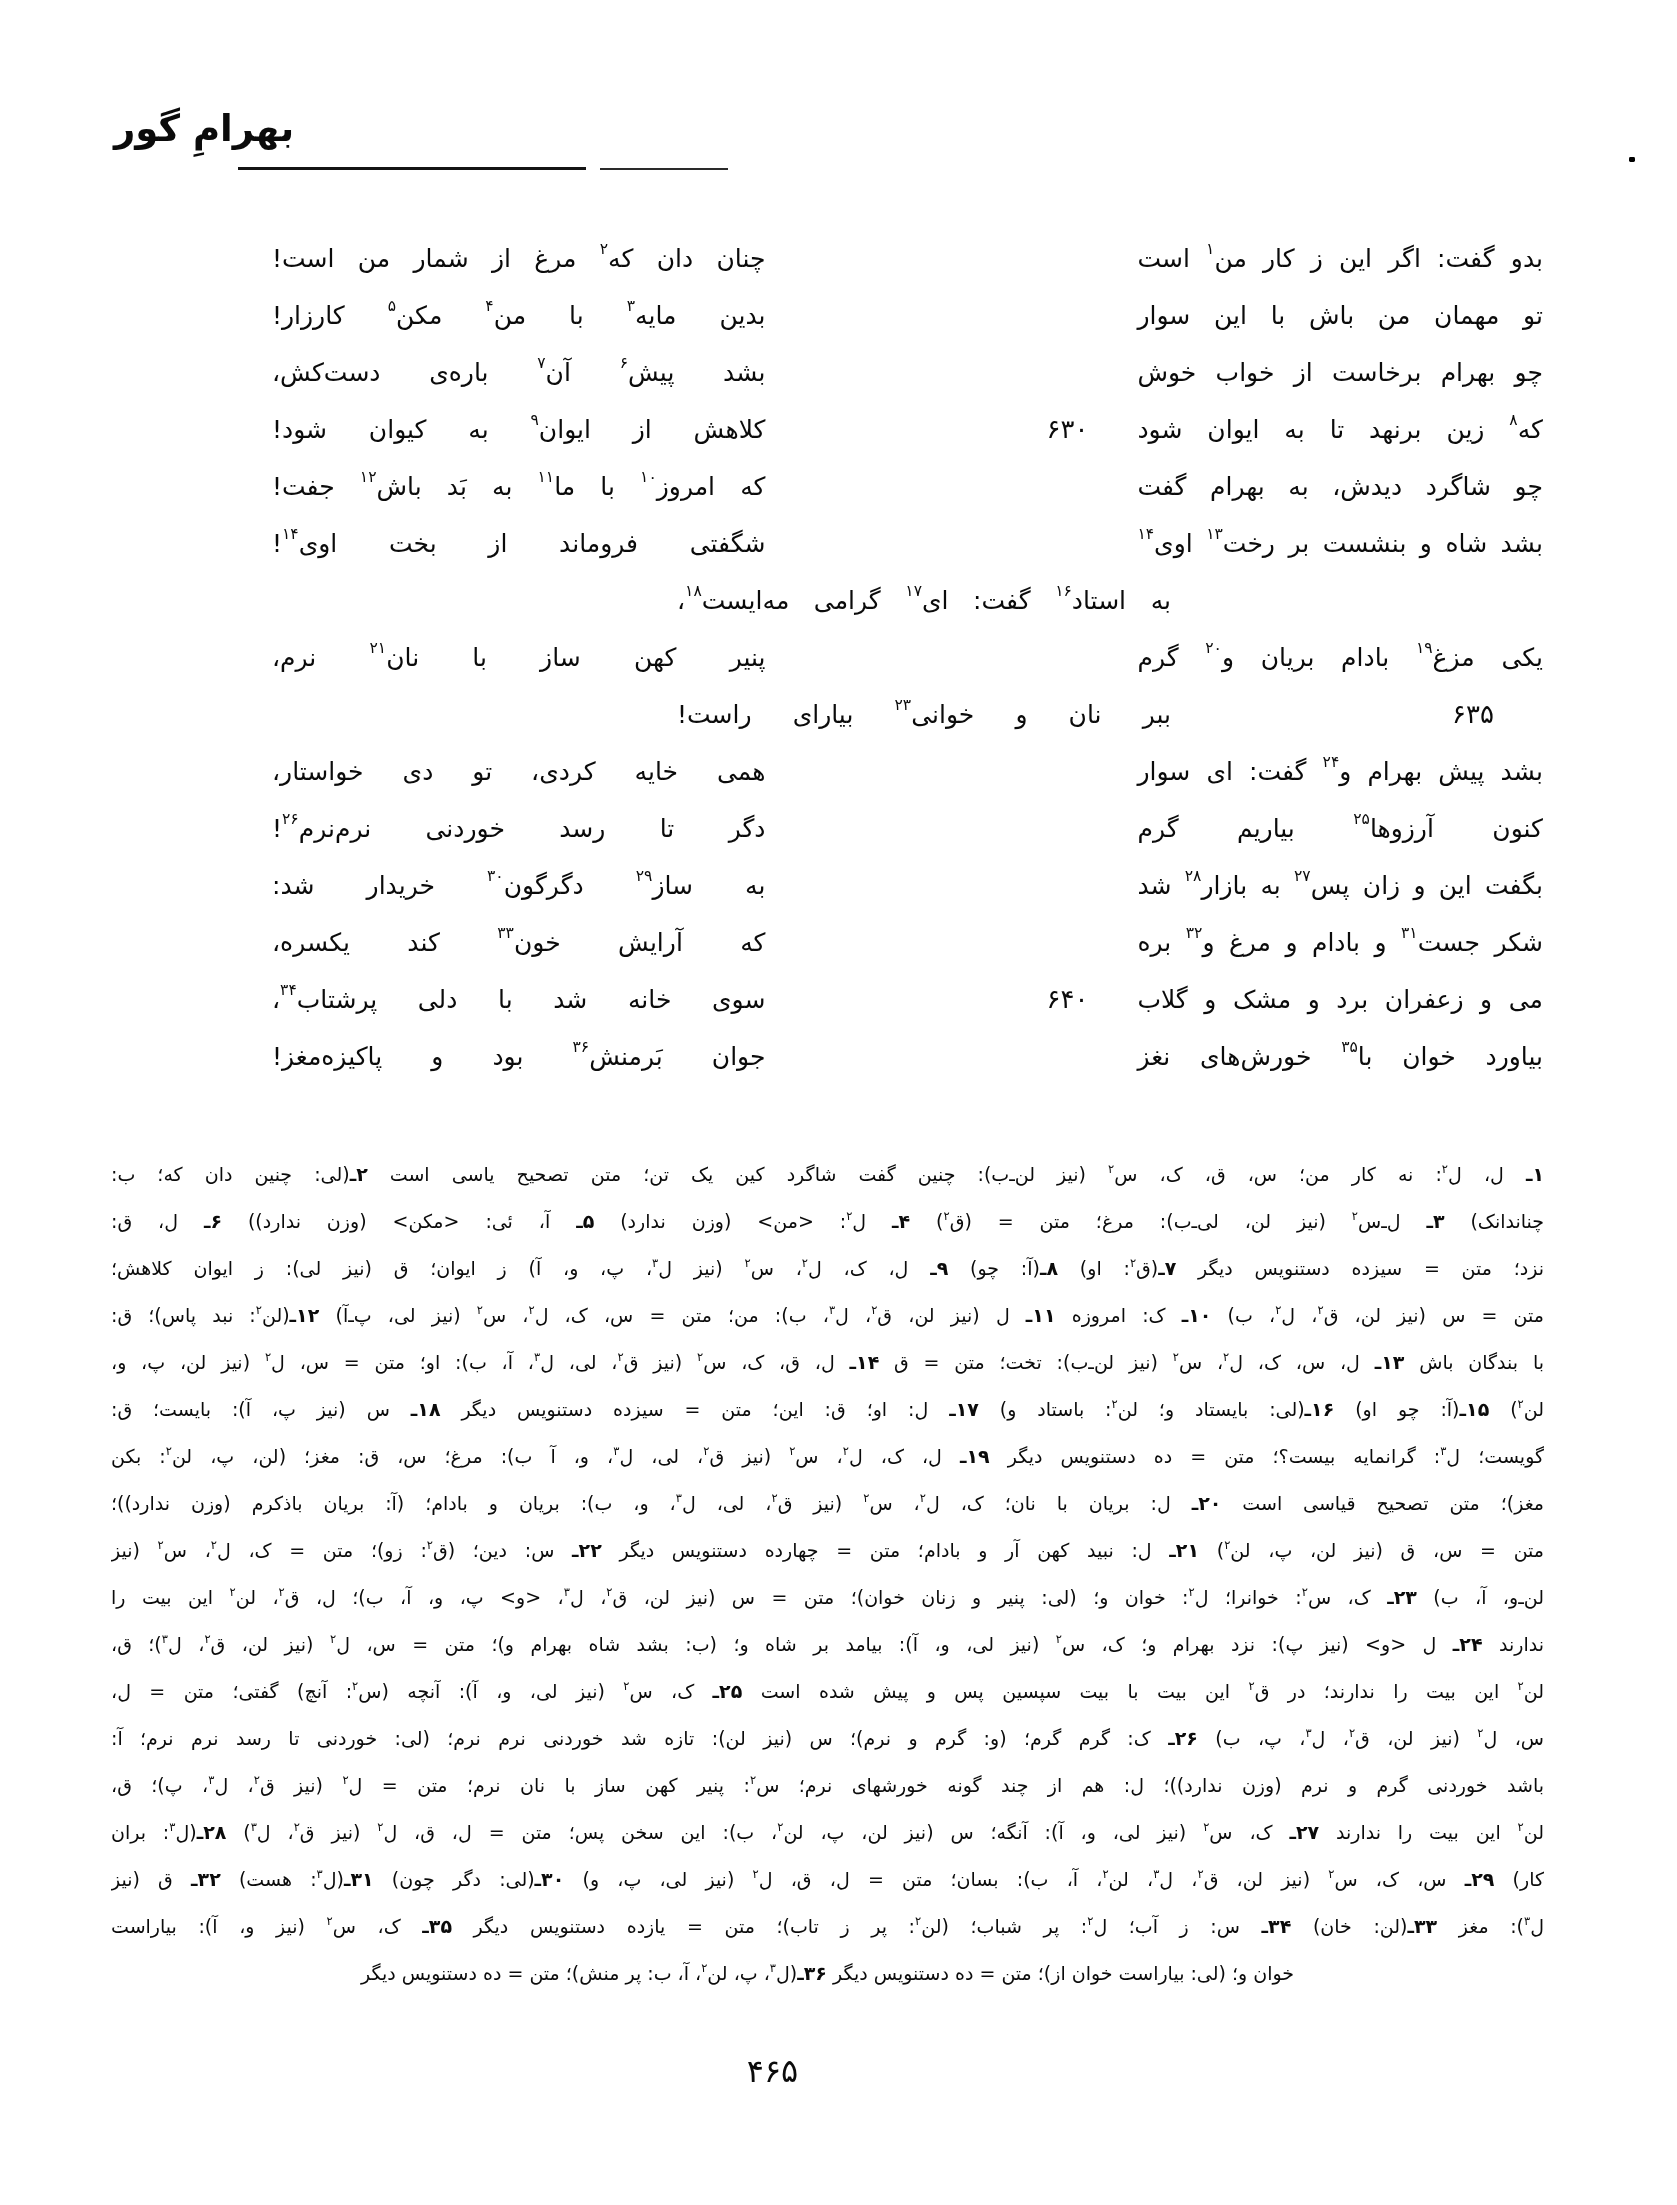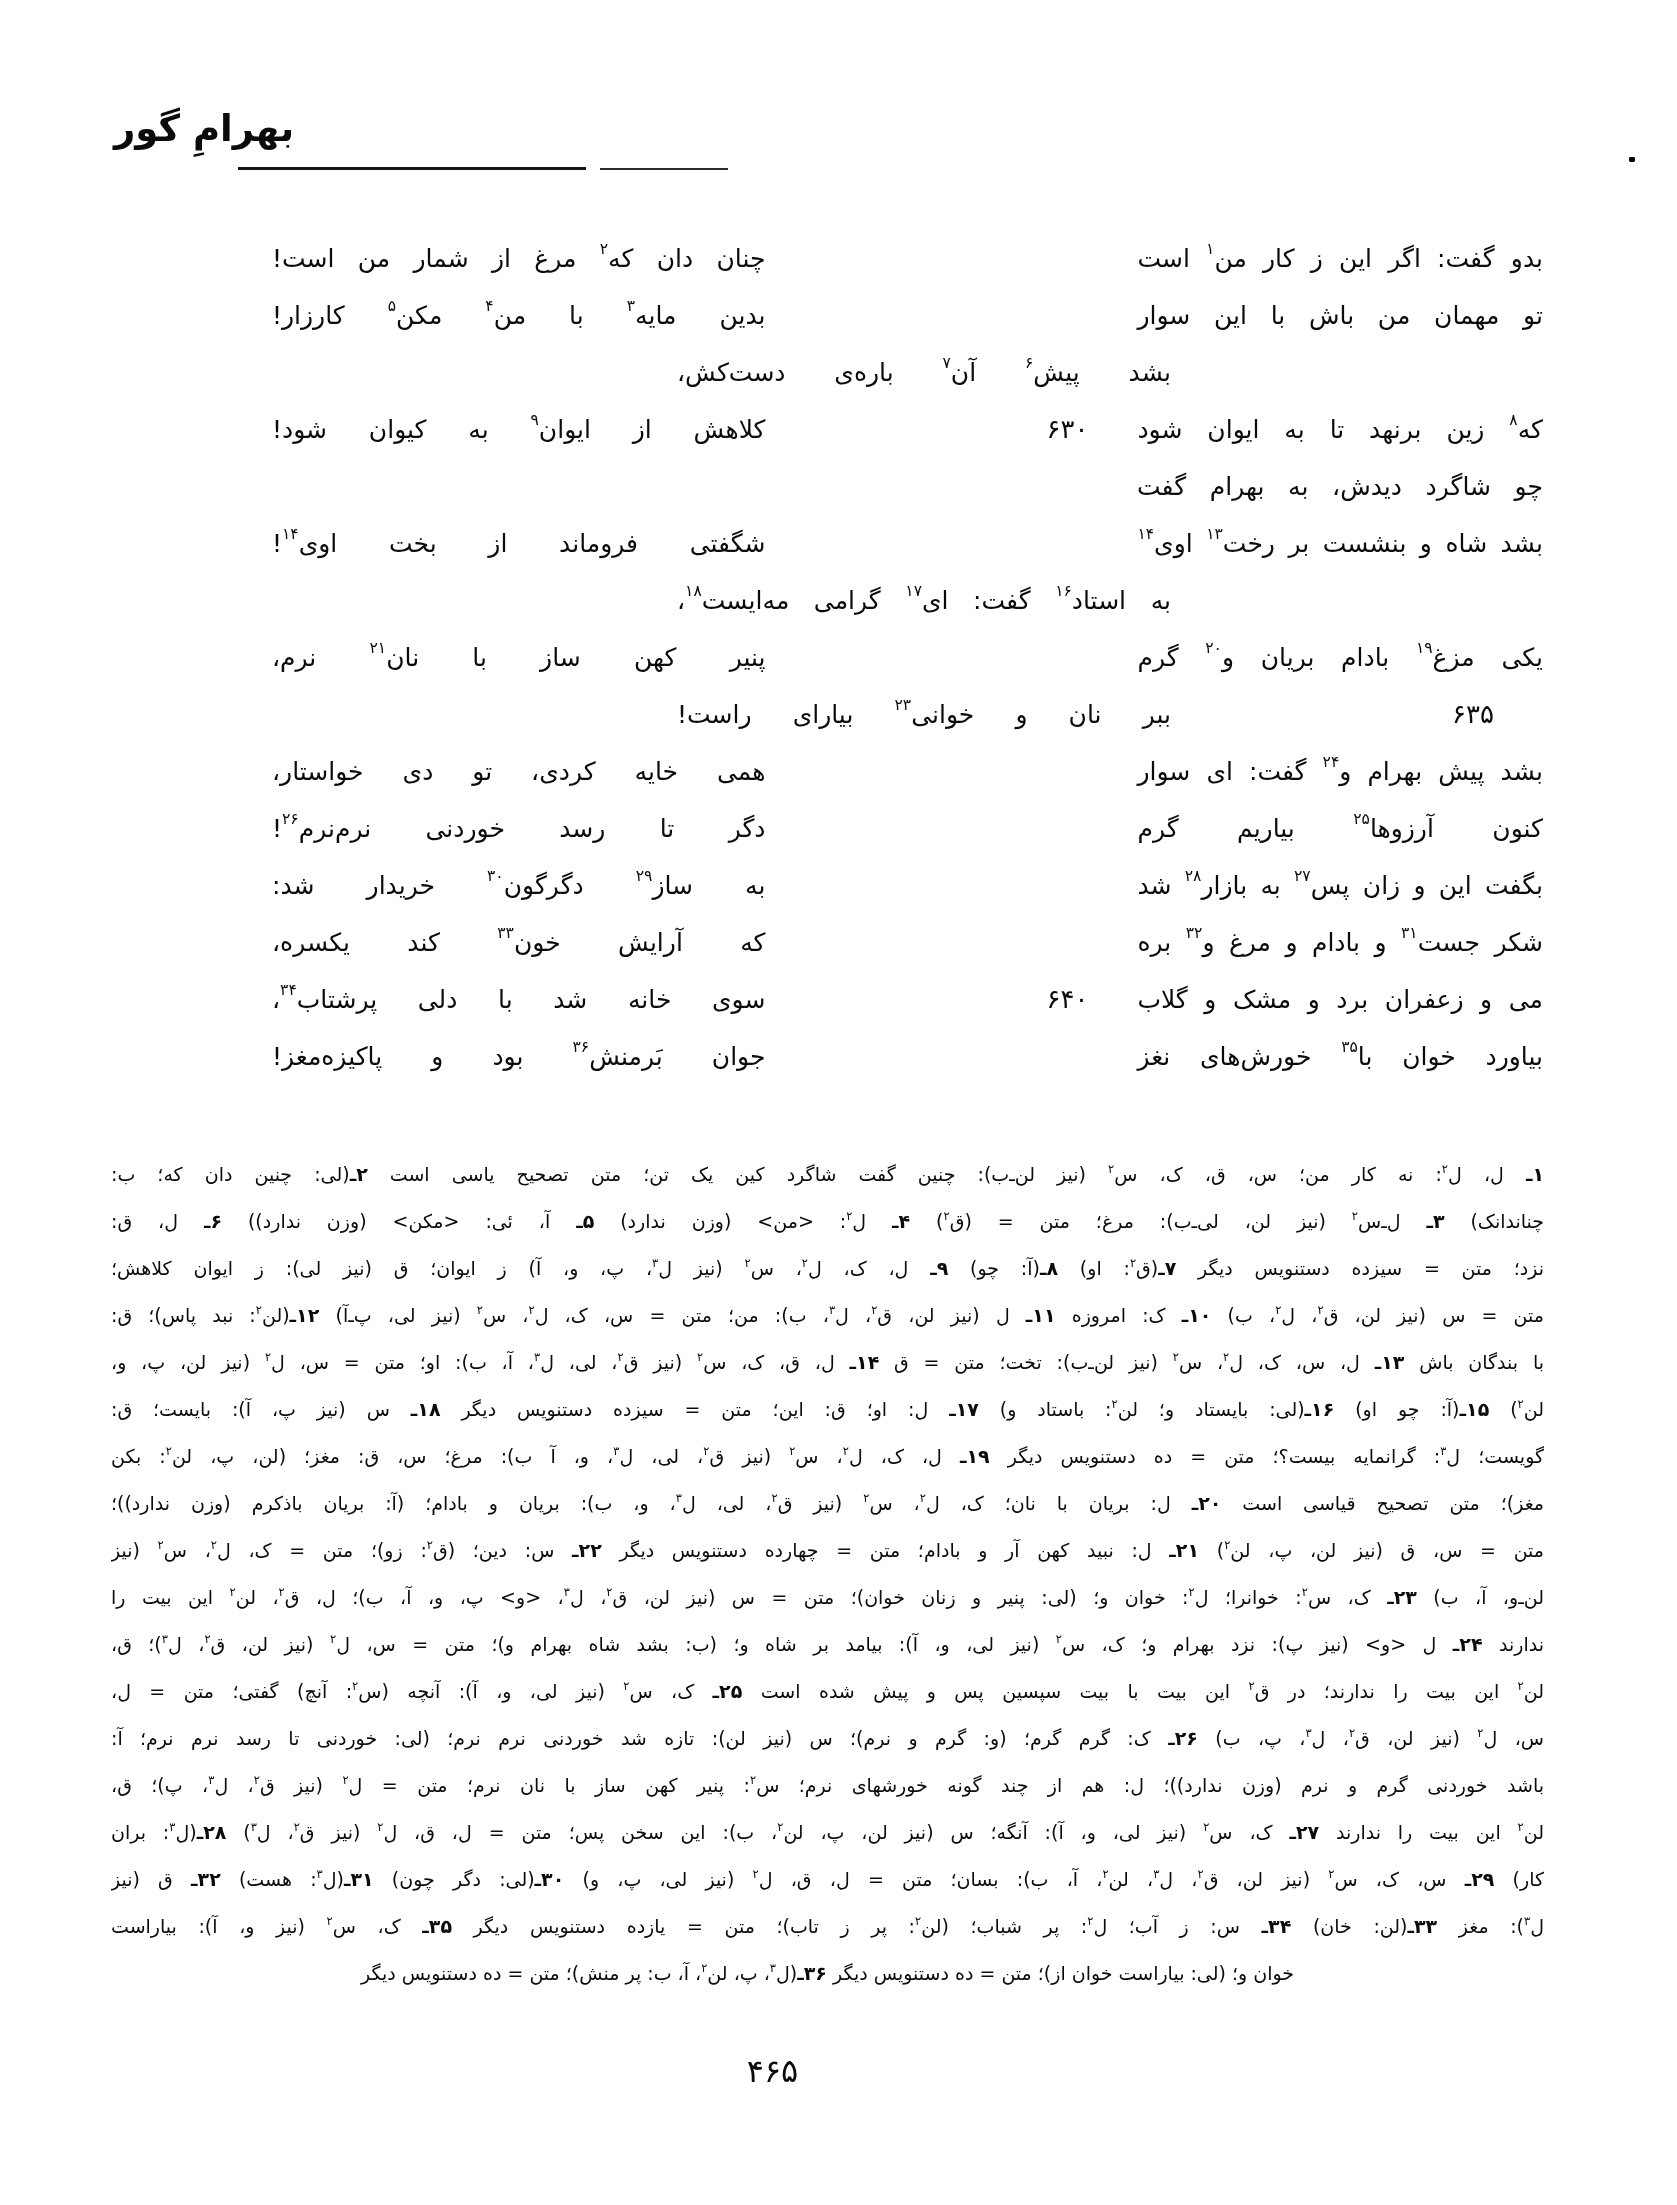--- a/index.html
+++ b/index.html
@@ -120,6 +120,7 @@
       <div class="hemi hemi-b">بدین مایه<sup>۳</sup> با من<sup>۴</sup> مکن<sup>۵</sup> کارزار!</div>
     </div>
     <div class="couplet">
+      <div class="hemi hemi-a">چو بهرام برخاست از خواب خوش</div>
       <div class="lineno"></div>
       <div class="hemi hemi-b">بشد پیش<sup>۶</sup> آن<sup>۷</sup> باره‌ی دست‌کش،</div>
     </div>

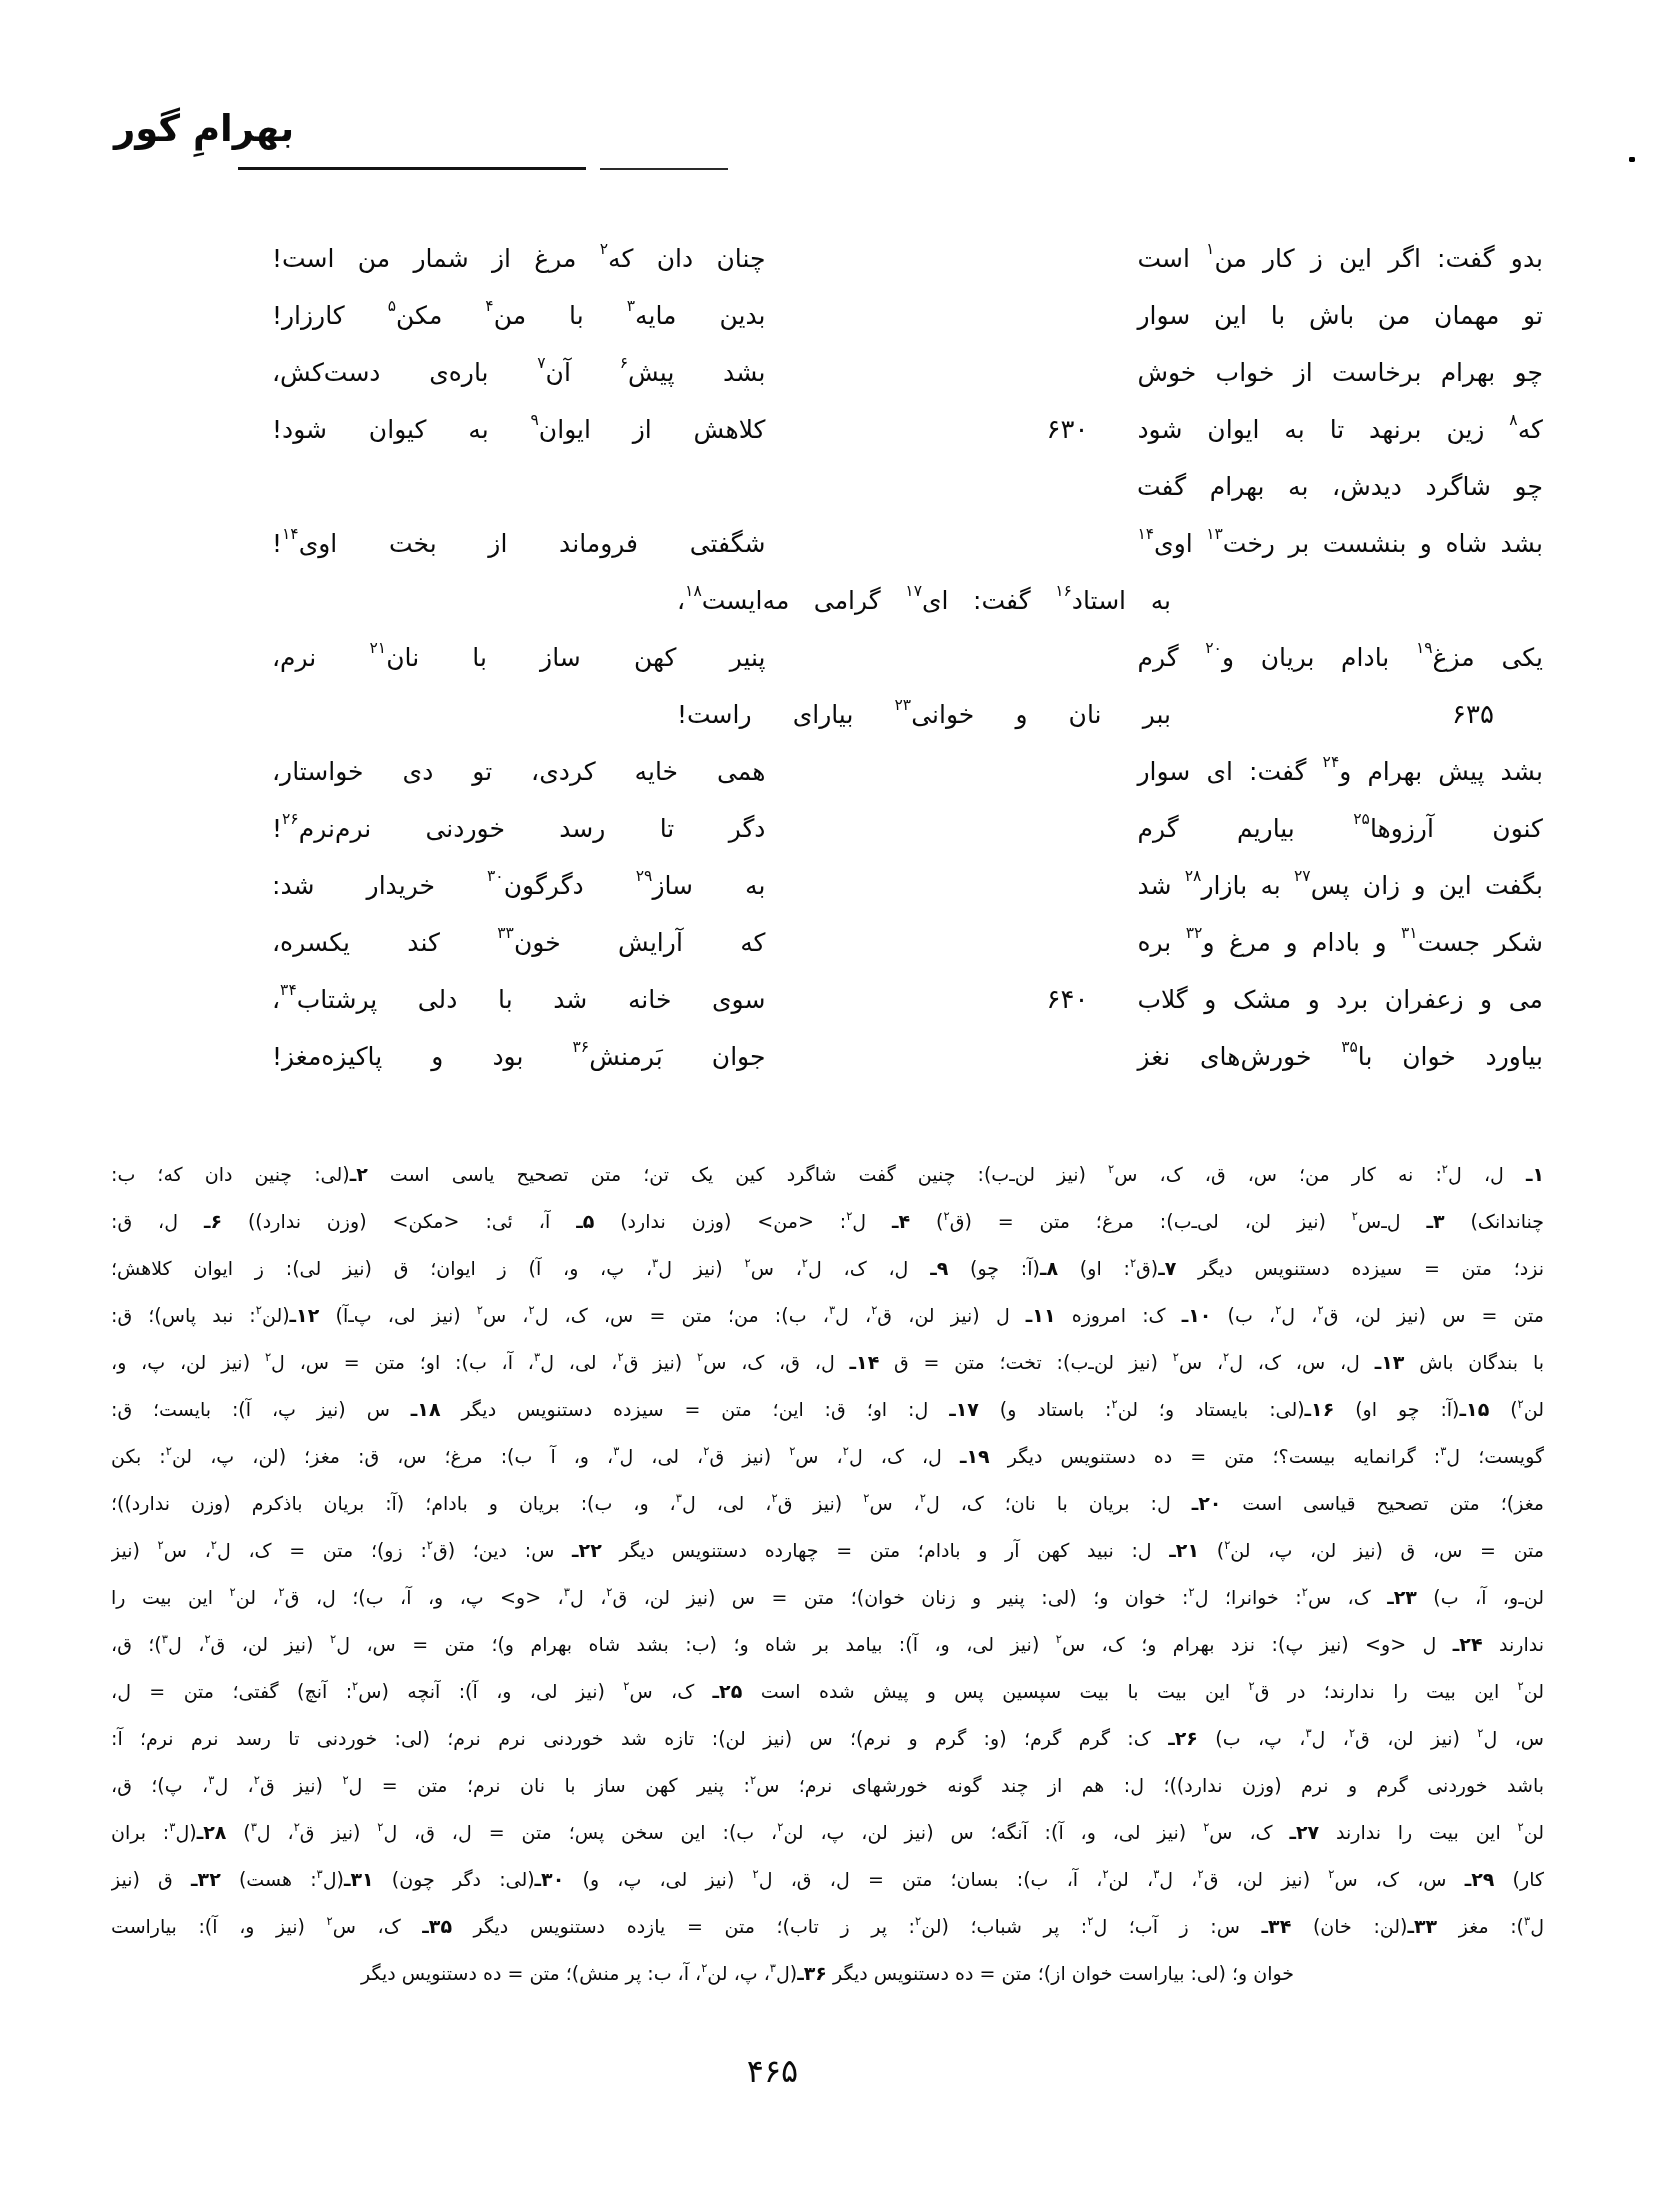--- a/index.html
+++ b/index.html
@@ -132,6 +132,7 @@
     <div class="couplet">
       <div class="hemi hemi-a">چو شاگرد دیدش، به بهرام گفت</div>
       <div class="lineno"></div>
+      <div class="hemi hemi-b">که امروز<sup>۱۰</sup> با ما<sup>۱۱</sup> به بَد باش<sup>۱۲</sup> جفت!</div>
     </div>
     <div class="couplet">
       <div class="hemi hemi-a">بشد شاه و بنشست بر رخت<sup>۱۳</sup> اوی<sup>۱۴</sup></div>

